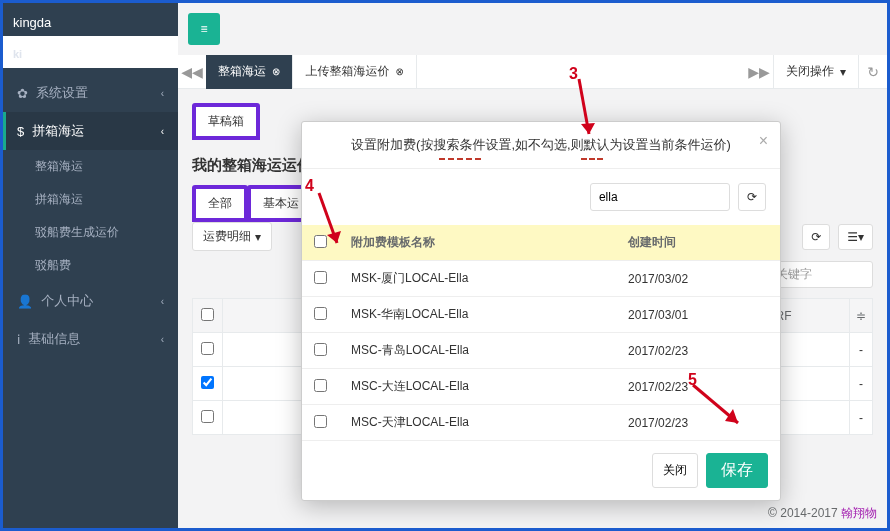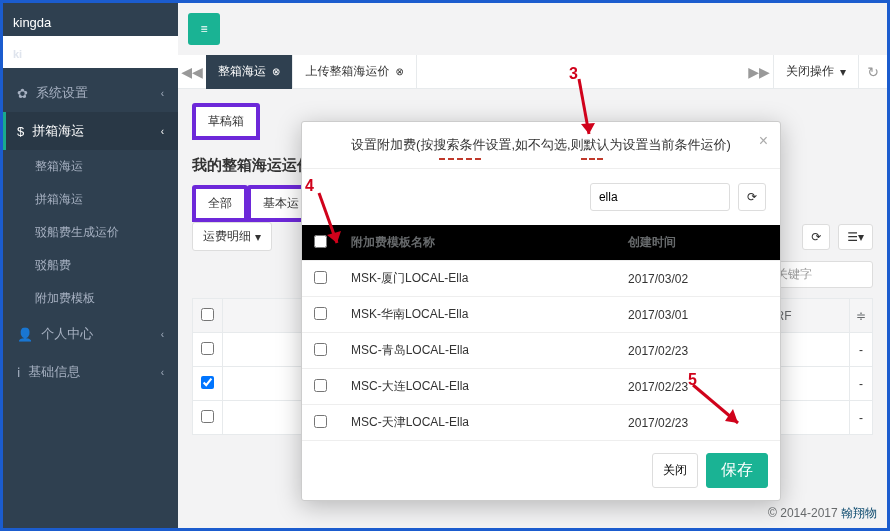--- a/index.html
+++ b/index.html
@@ -42,7 +42,7 @@
 .ov-search input { border: 1px solid #ddd; border-radius: 3px; padding: 6px 8px; width: 140px; font-size: 12px; }
 .ov-table { width: 100%; border-collapse: collapse; }
 .ov-table th, .ov-table td { padding: 9px 12px; font-size: 12px; text-align: left; border-bottom: 1px solid #eee; }
-.ov-table th { background: #000000; color: #676a6c; }
+.ov-table th { background: #fef9c3; color: #676a6c; }
 .ov-table th:first-child, .ov-table td:first-child { width: 34px; text-align: center; }
 .ov-foot { padding: 12px; display: flex; justify-content: flex-end; gap: 8px; margin-left: 17px; }
 .btn-primary { background: #1ab394; color: #fff; border: 1px solid #1ab394; border-radius: 3px; padding: 6px 14px; cursor: pointer; font-size: 16px; }

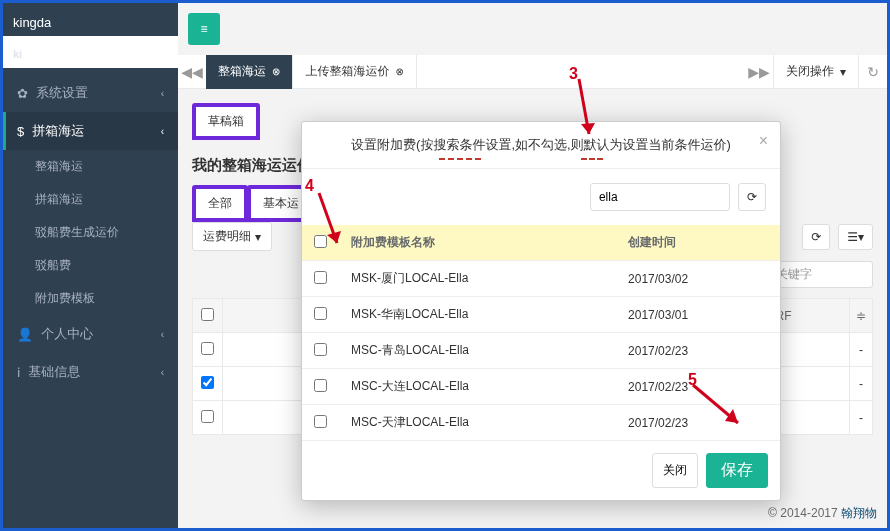--- a/index.html
+++ b/index.html
@@ -76,7 +76,6 @@
   <div class="side-sub">拼箱海运</div>
   <div class="side-sub">驳船费生成运价</div>
   <div class="side-sub">驳船费</div>
-  <div class="side-sub">附加费模板</div>
 
   <div class="side-item">
     <span class="lbl">

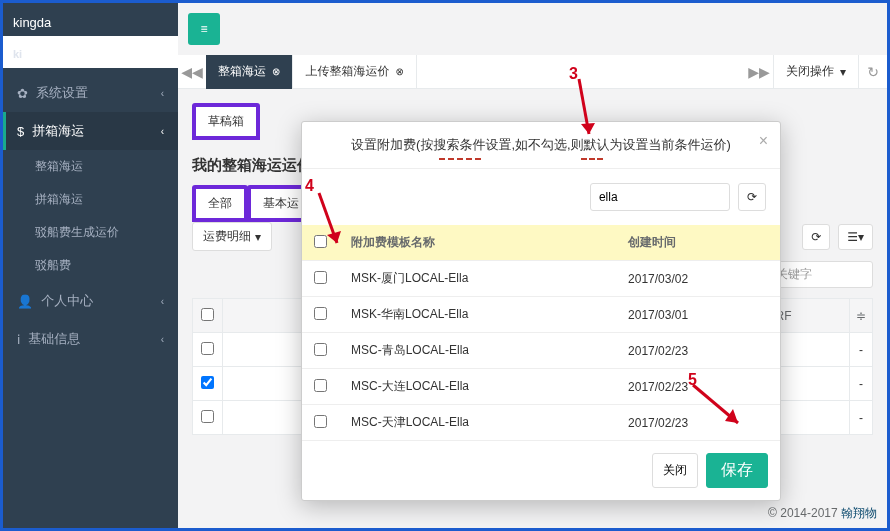--- a/index.html
+++ b/index.html
@@ -34,7 +34,7 @@
 .table th { background: #f5f5f6; font-weight: normal; color: #676a6c; }
 .link { color: #337ab7; cursor: pointer; }
 .footer { position: absolute; right: 10px; bottom: 6px; font-size: 12px; color: #676a6c; }
-.footer a { color: #0c4a6e; text-decoration: none; }
+.footer a { color: #a21caf; text-decoration: none; }
 .overlay { position: absolute; left: 298px; top: 118px; width: 480px; background: #fff; border: 1px solid #ccc; border-radius: 3px; box-shadow: 0 5px 25px rgba(0,0,0,.25); z-index: 50; }
 .ov-head { padding: 14px; text-align: center; font-size: 13px; font-weight: normal; position: relative; border-bottom: 1px solid #eee; }
 .ov-head .close { position: absolute; right: 12px; top: 10px; font-size: 16px; color: #aaa; cursor: pointer; }

